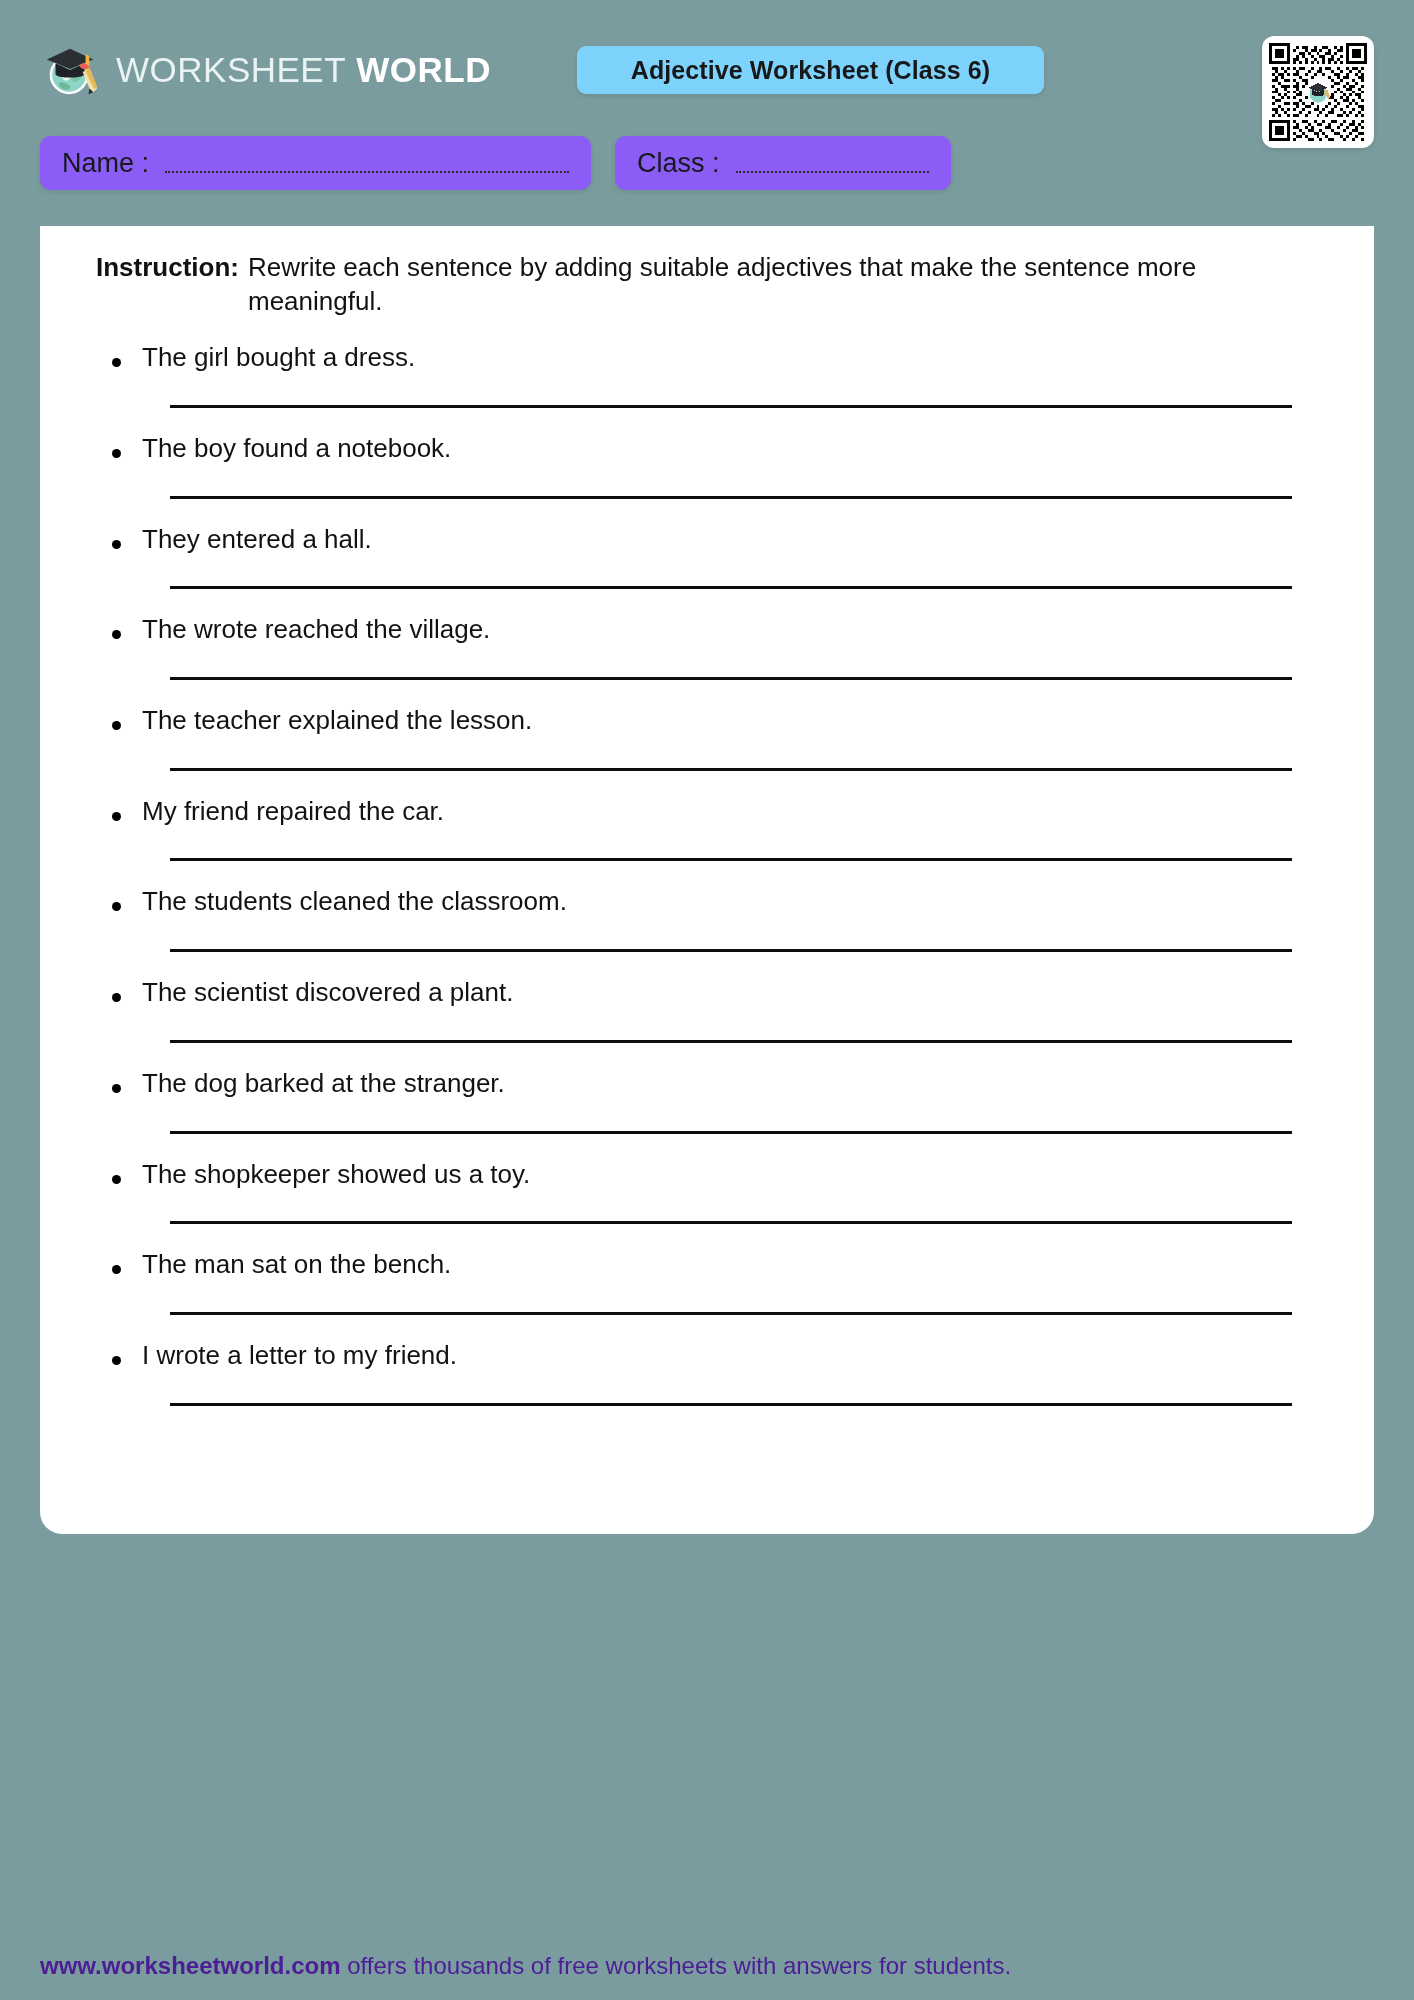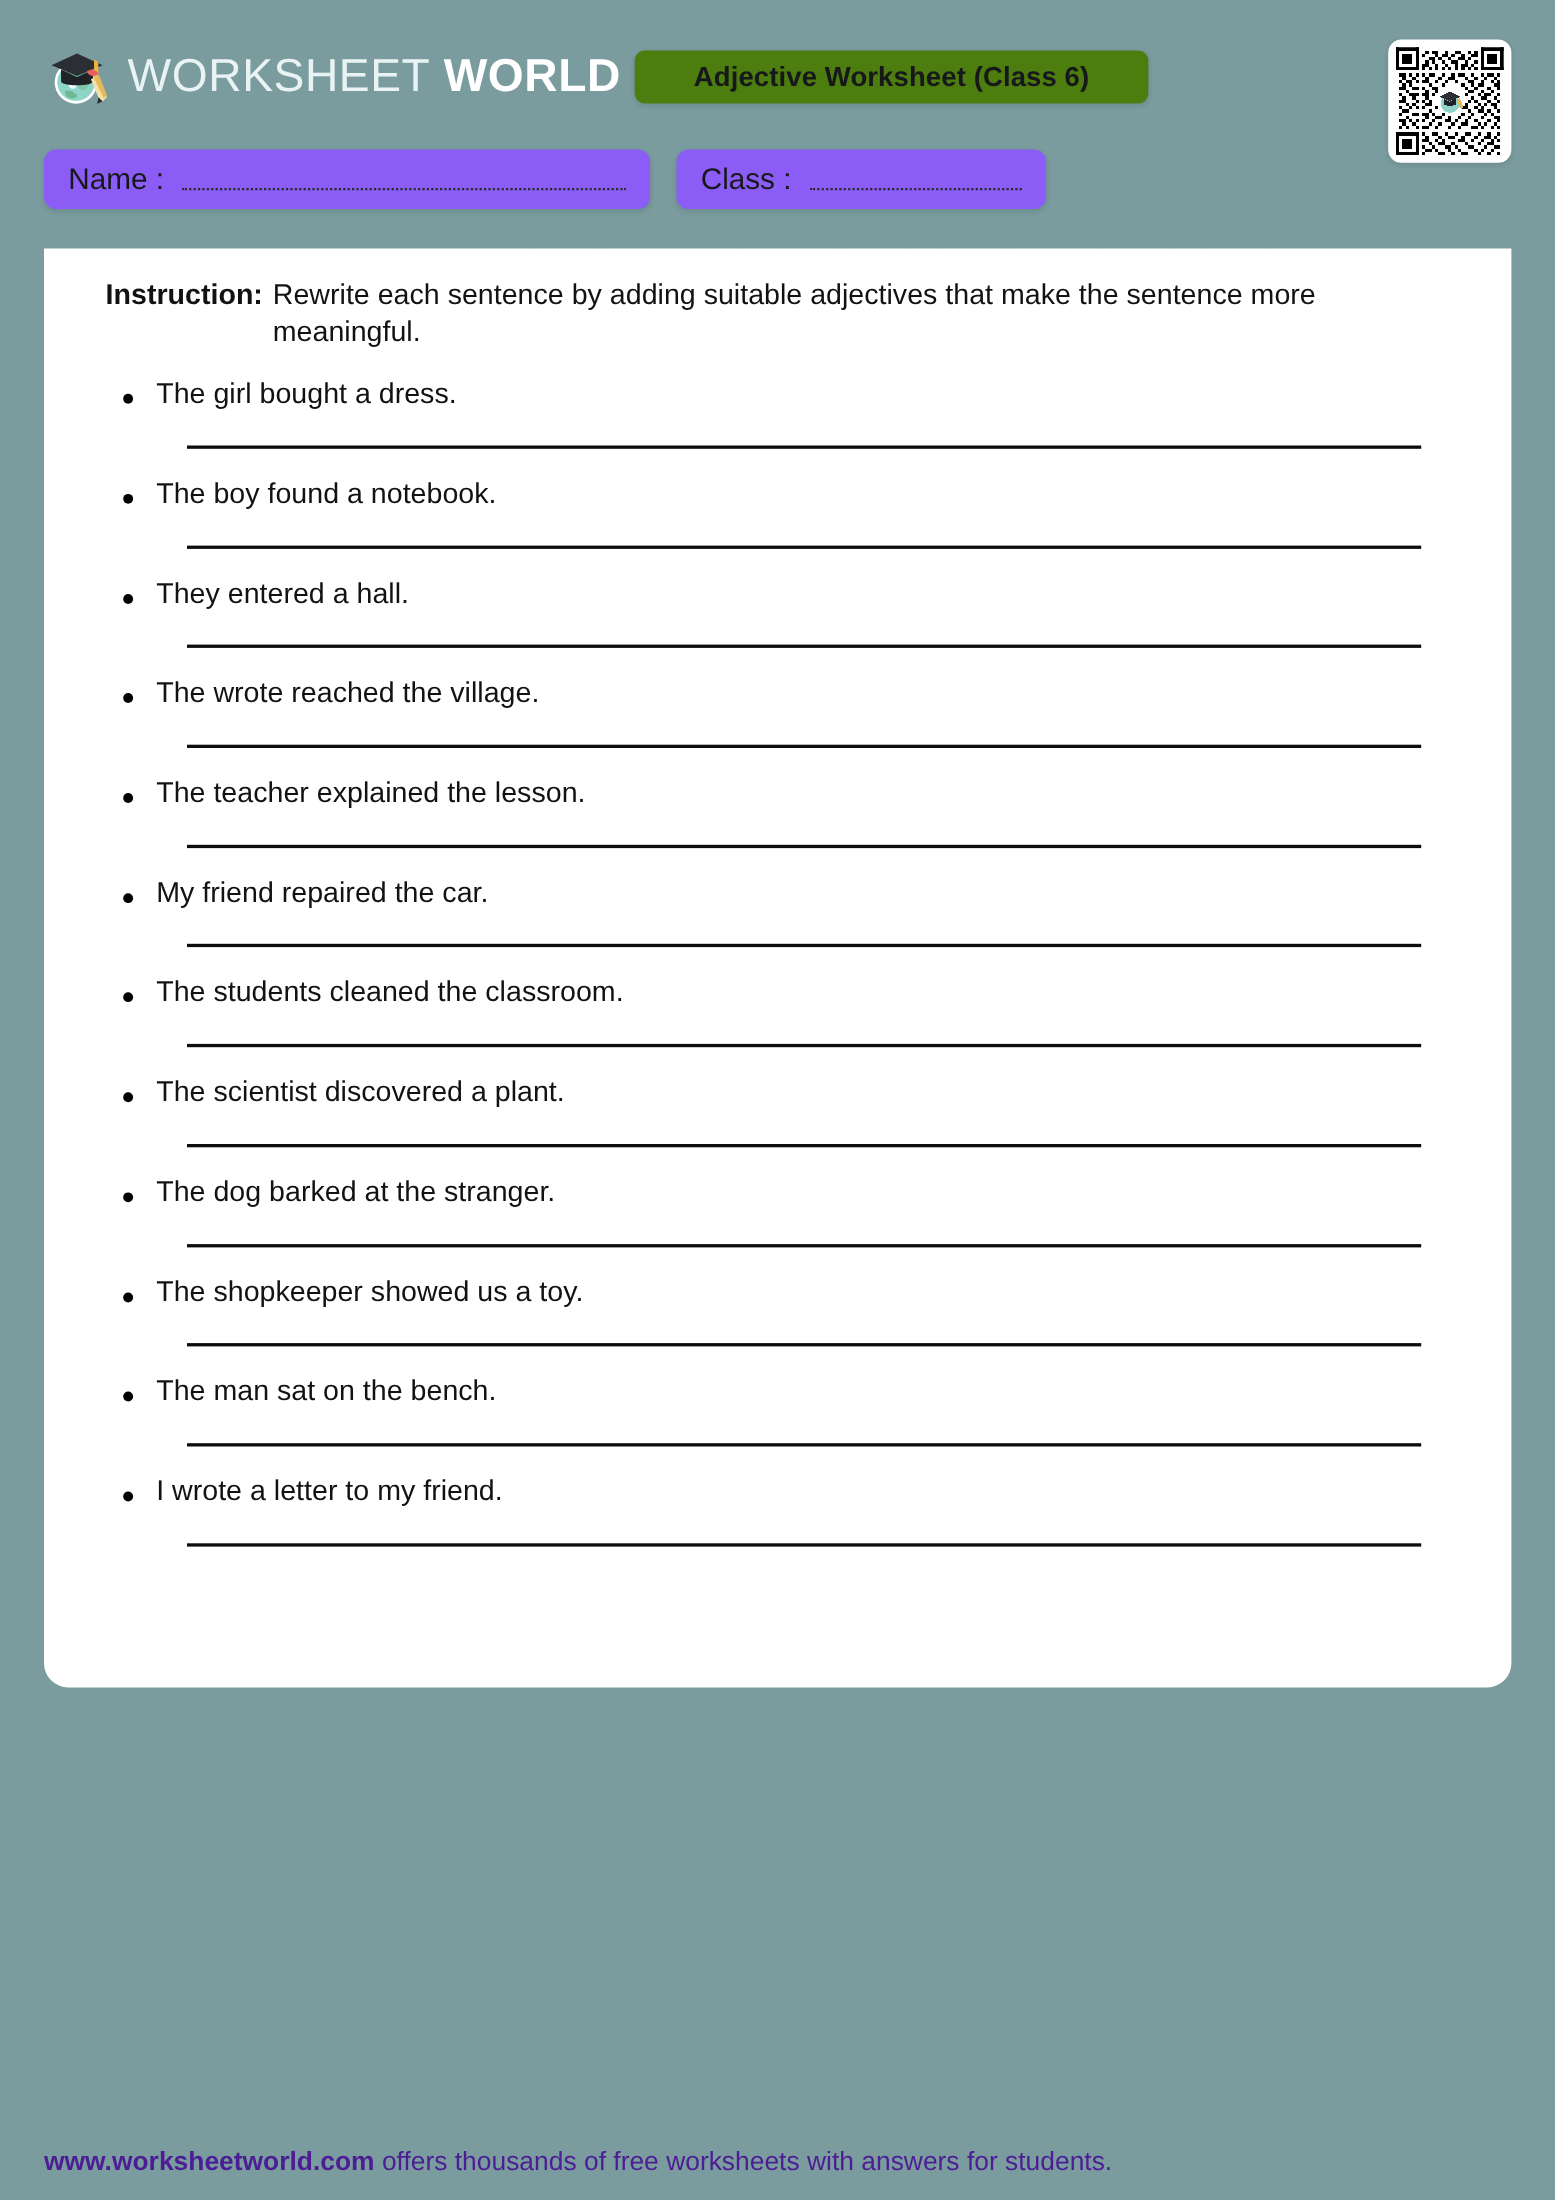--- a/index.html
+++ b/index.html
@@ -45,7 +45,7 @@
   }
 
   .brand-text {
-    font-size: 42px;
+    font-size: 35px;
     letter-spacing: 0.5px;
     white-space: nowrap;
     line-height: 1;

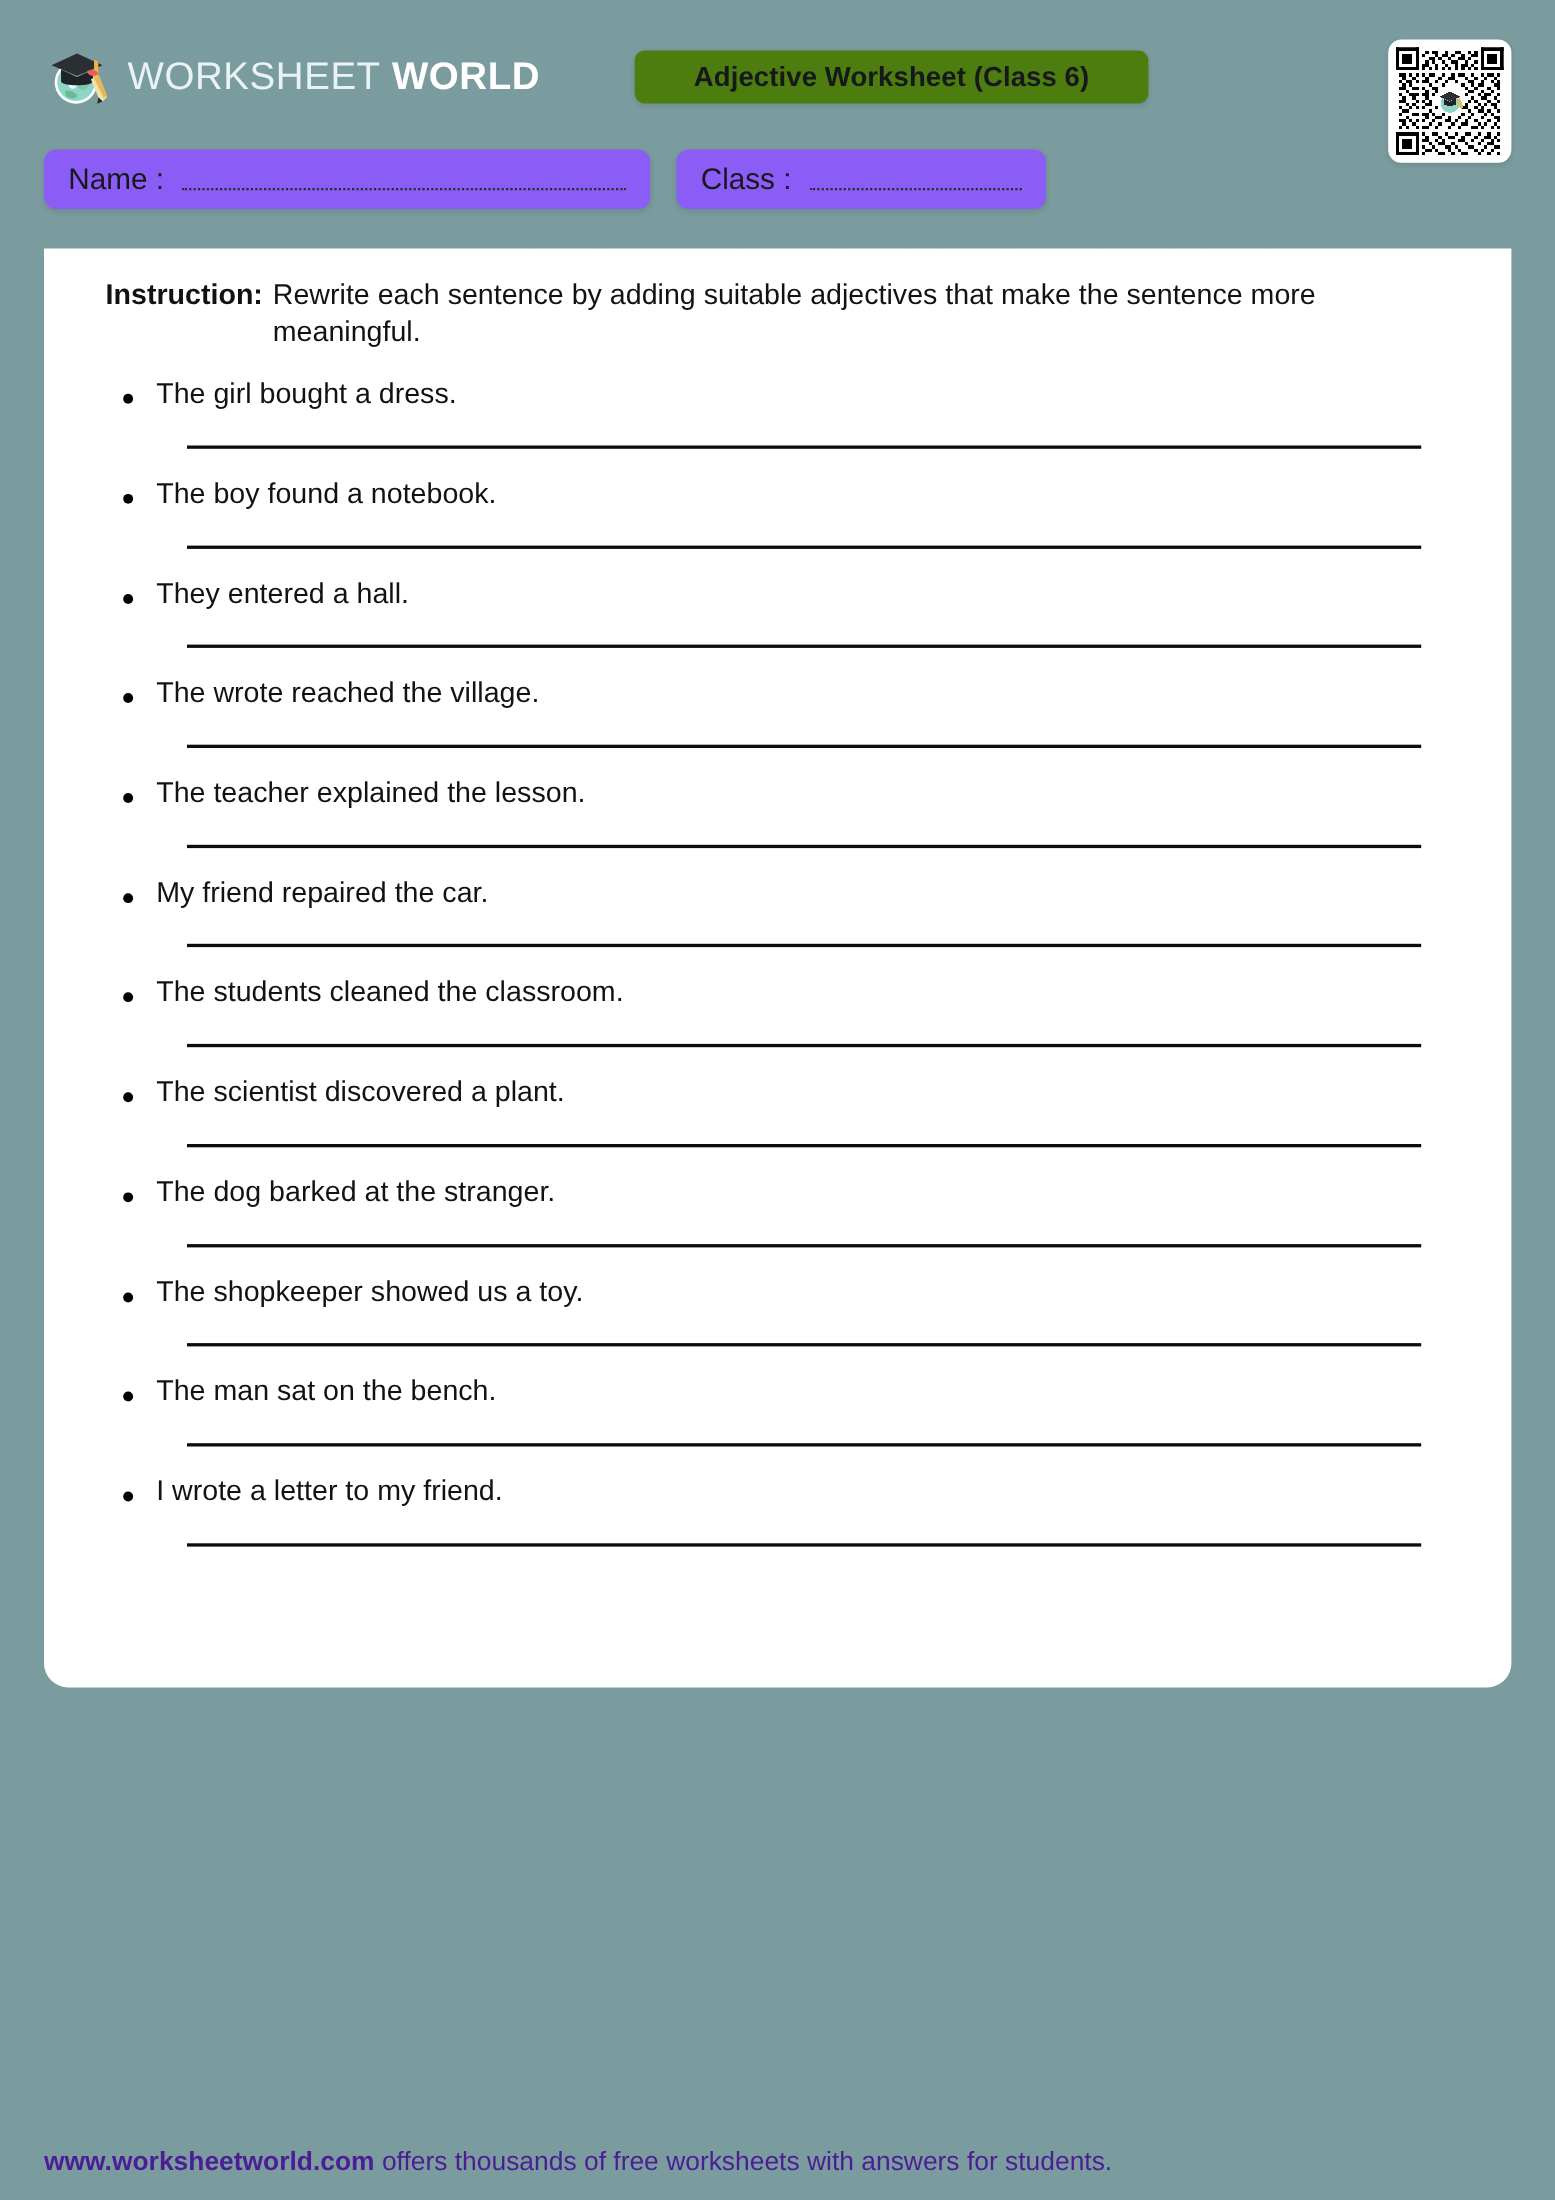--- a/index.html
+++ b/index.html
@@ -66,7 +66,7 @@
     top: 14px;
     width: 467px;
     height: 48px;
-    background: #4d7c0f;
+    background: #7dd3fc;
     border-radius: 9px;
     display: flex;
     align-items: center;

